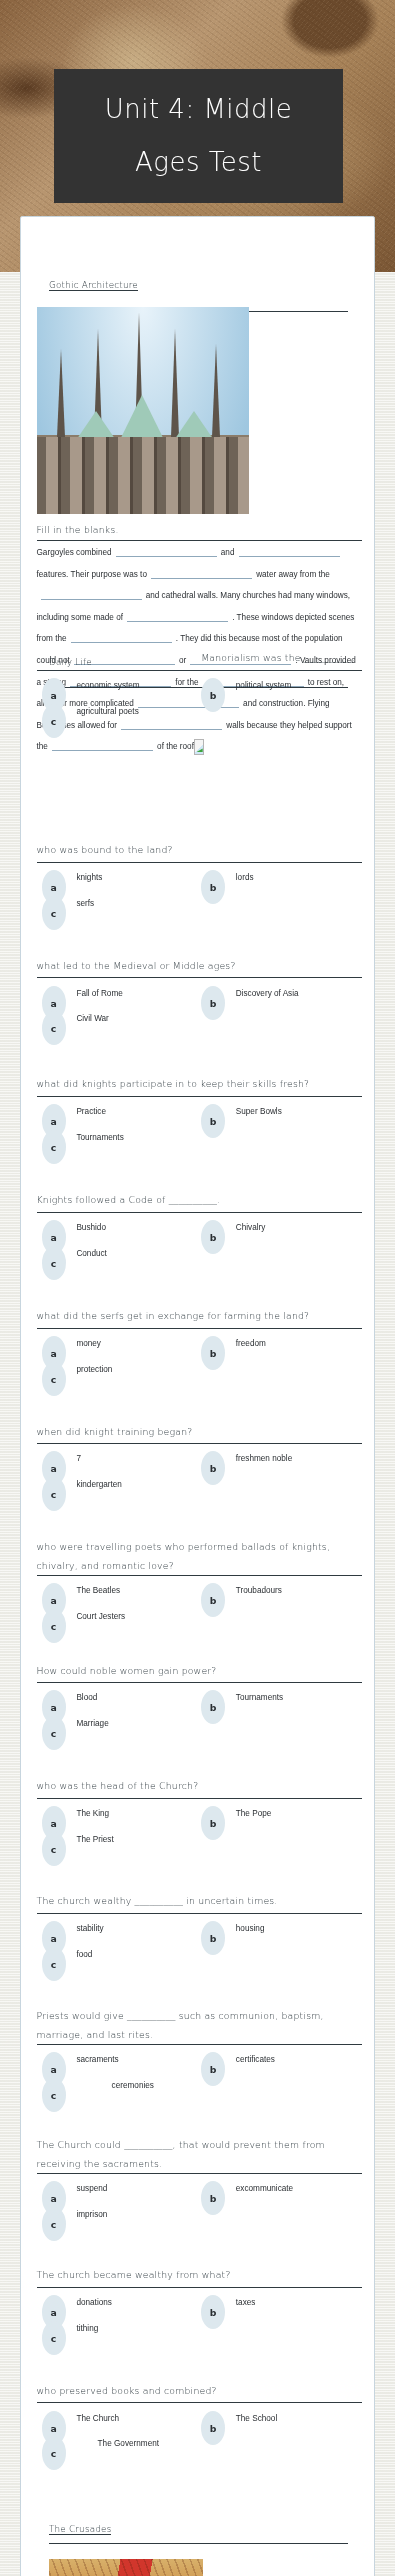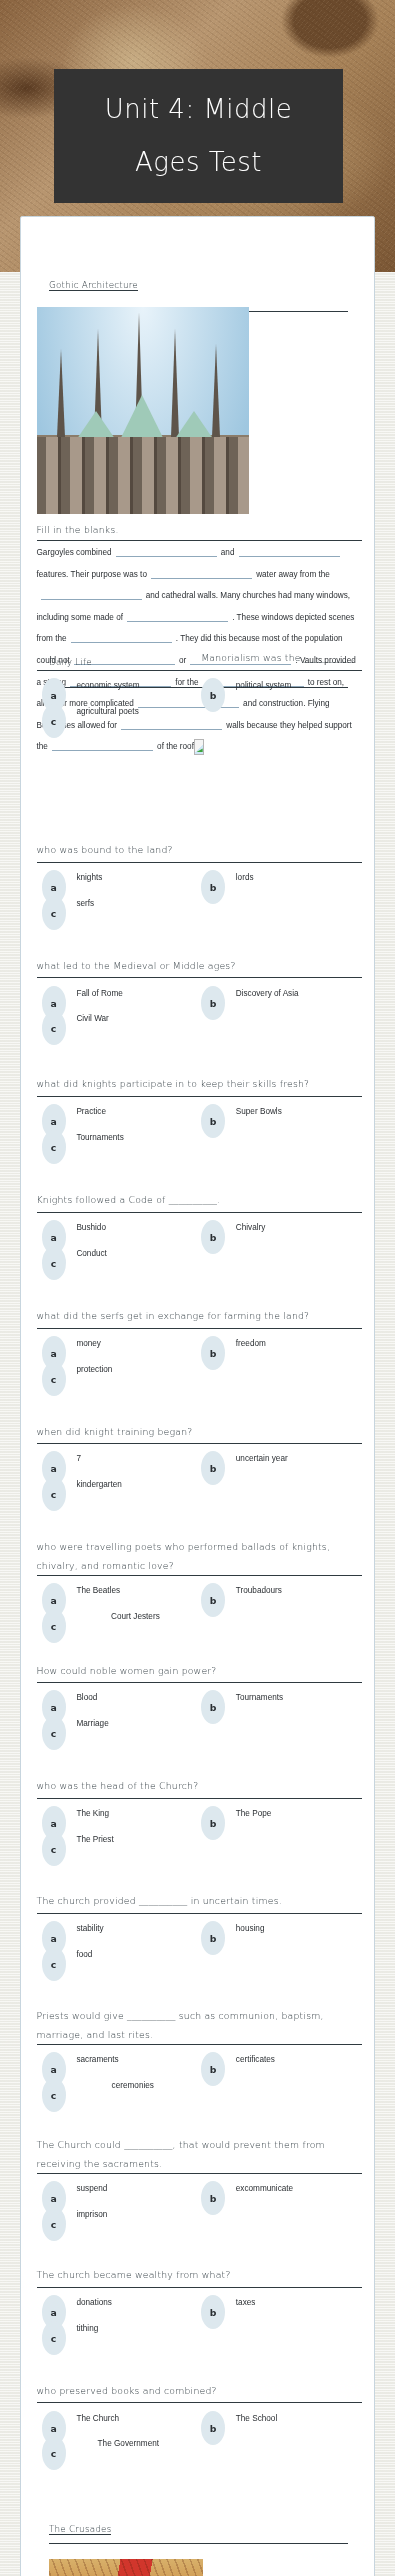--- a/index.html
+++ b/index.html
@@ -242,7 +242,7 @@
       </div>
       <div class="opt" style="left: 180px; top: 1234px;">
         <div class="badge">b</div>
-        <div class="opt-text" style="width: 118px; line-height: 13px; padding-top: 6.2px;">uncertain year</div>
+        <div class="opt-text" style="width: 118px; line-height: 13px; padding-top: 6.2px;">freshmen noble</div>
       </div>
       <div class="opt" style="left: 20.6px; top: 1260px;">
         <div class="badge">c</div>

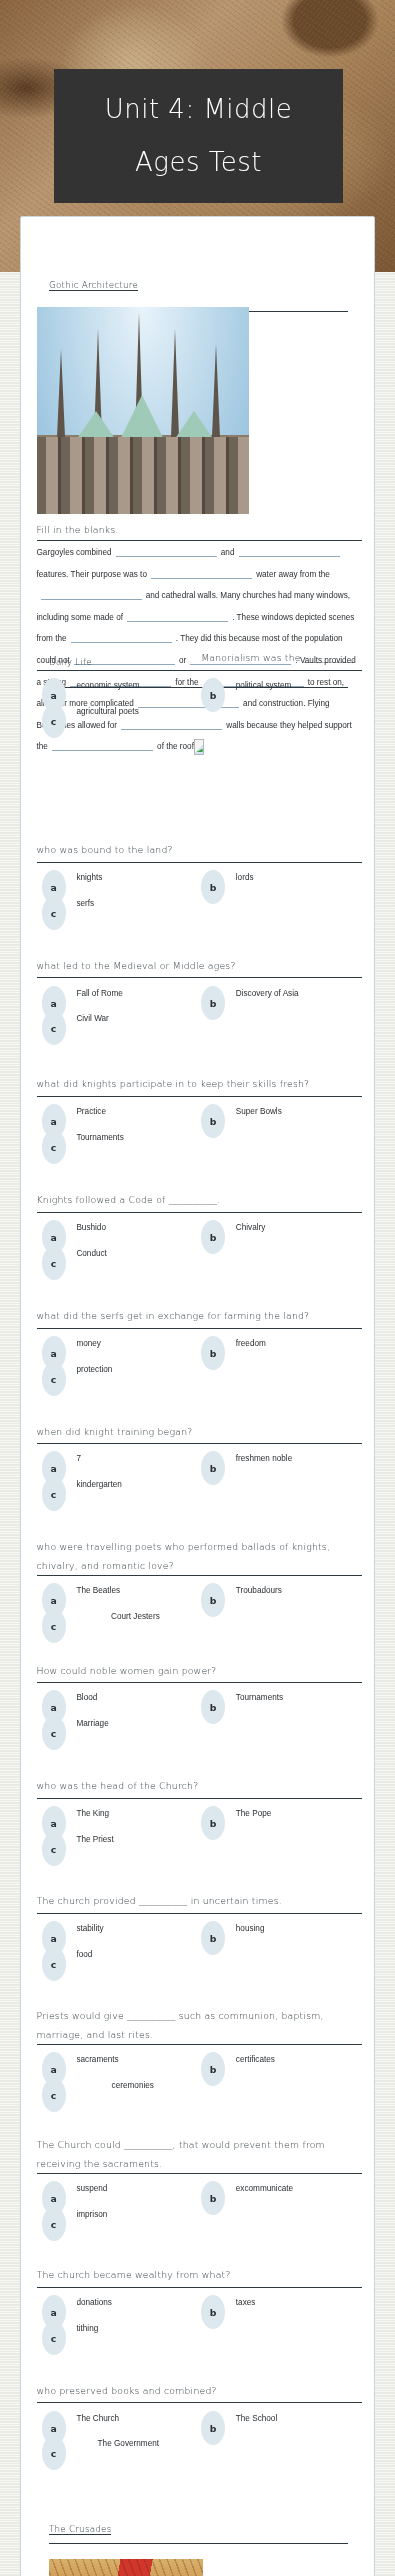--- a/index.html
+++ b/index.html
@@ -260,7 +260,7 @@
       </div>
       <div class="opt" style="left: 20.6px; top: 1392px;">
         <div class="badge">c</div>
-        <div class="opt-text" style="width: 118px; line-height: 13px; padding-top: 6.2px; text-align: center;">Court Jesters</div>
+        <div class="opt-text" style="width: 118px; line-height: 13px; padding-top: 6.2px;">Court Jesters</div>
       </div>
       <div class="question hand" style="top: 1444px;">How could noble women gain power?</div>
       <div class="q-rule" style="top: 1465px;"></div>

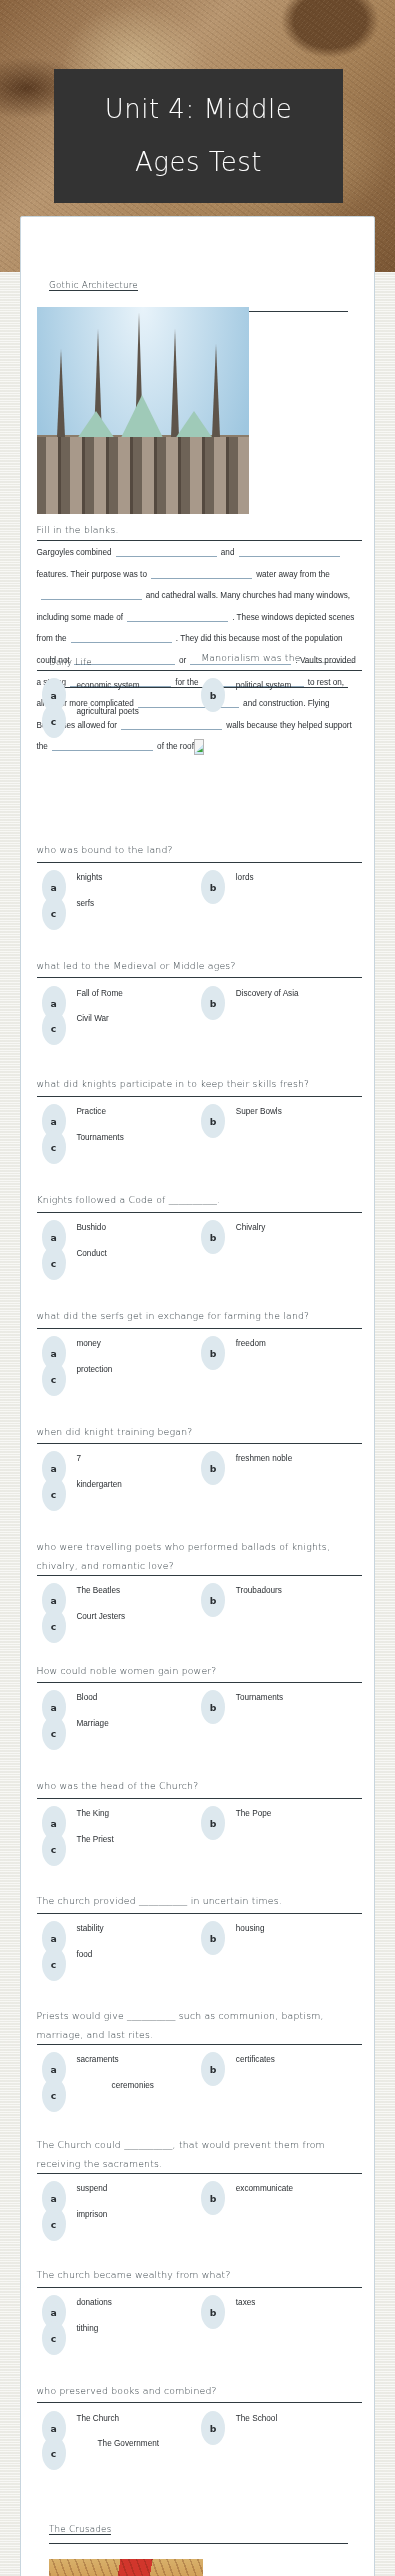--- a/index.html
+++ b/index.html
@@ -290,7 +290,7 @@
         <div class="badge">c</div>
         <div class="opt-text" style="width: 118px; line-height: 13px; padding-top: 6.2px;">The Priest</div>
       </div>
-      <div class="question hand" style="top: 1674px;">The church provided __________ in uncertain times.</div>
+      <div class="question hand" style="top: 1674px;">The church wealthy __________ in uncertain times.</div>
       <div class="q-rule" style="top: 1696px;"></div>
       <div class="opt" style="left: 20.6px; top: 1704px;">
         <div class="badge">a</div>

